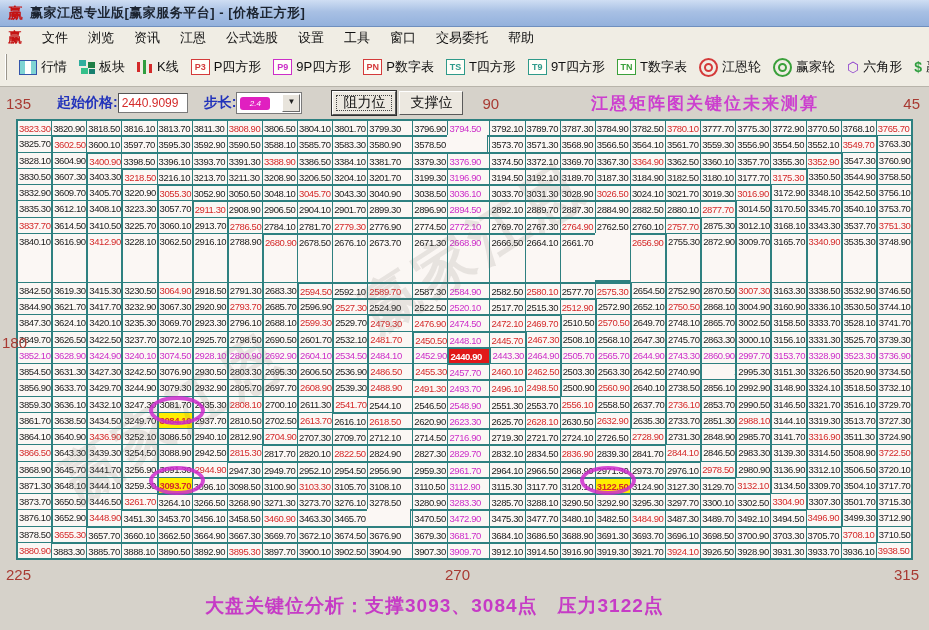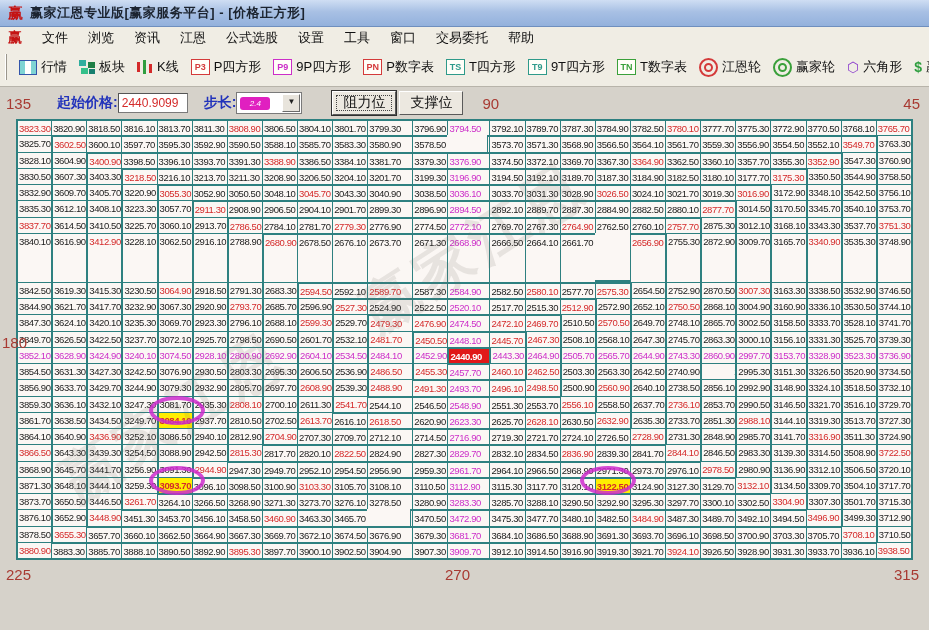--- a/index.html
+++ b/index.html
@@ -174,6 +174,7 @@
     <button class="push-btn default-btn" style="margin-left:30px">阻力位</button>
     <button class="push-btn" style="margin-left:3px">支撑位</button>
     <span class="angle-inline" style="margin-left:19px">90</span>
+    <span id="matrix-heading" style="margin-left:92px">江恩矩阵图关键位未来测算</span>
     <span class="angle-inline" style="margin-left:auto;margin-right:9px">45</span>
   </div>
 

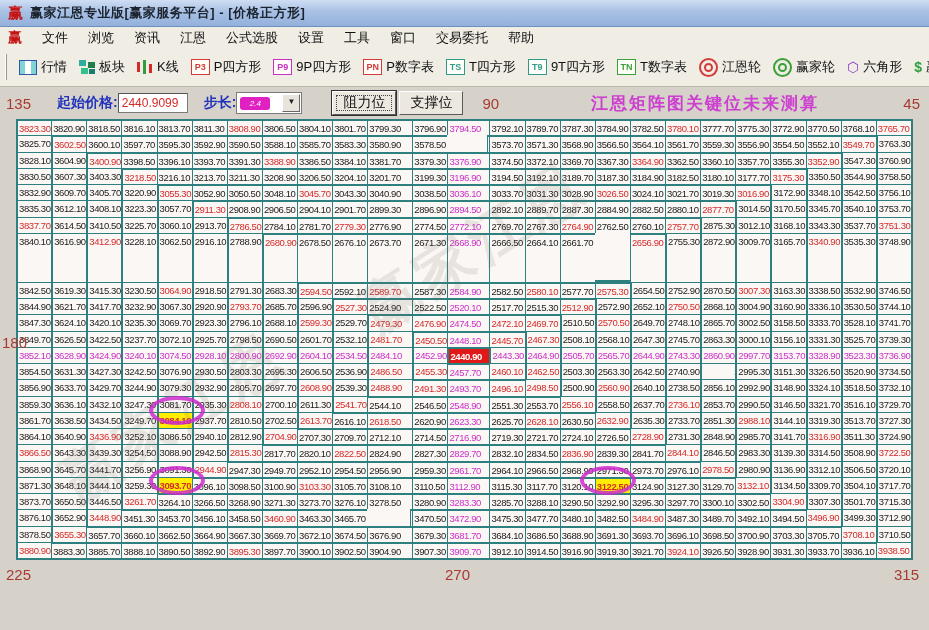--- a/index.html
+++ b/index.html
@@ -818,6 +818,7 @@
   <span class="angle-abs" style="left:445px;top:566px">270</span>
   <span class="angle-abs" style="left:894px;top:566px">315</span>
 
+  <div id="analysis">大盘关键位分析：支撑3093、3084点　压力3122点</div>
 </div>
 
 </body></html>

